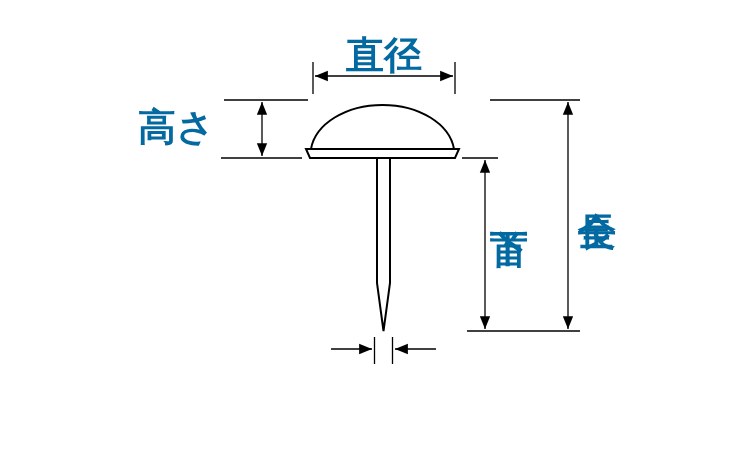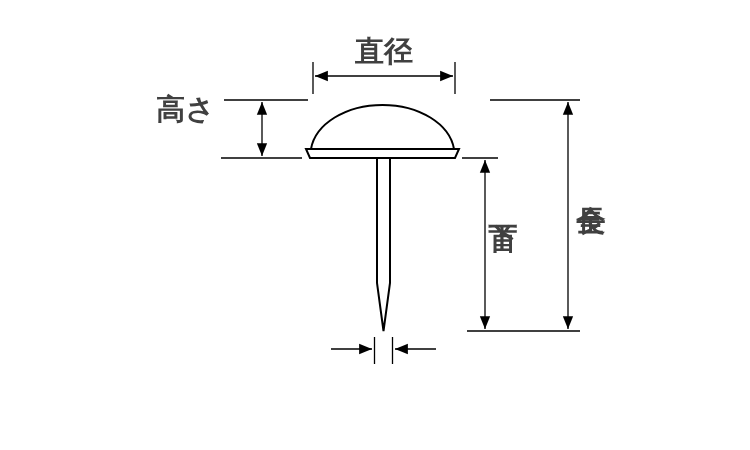--- a/index.html
+++ b/index.html
@@ -22,8 +22,8 @@
   }
   .dim-label {
     position: absolute;
-    color: #404040;
-    font-size: 29px;
+    color: #0369a1;
+    font-size: 38px;
     font-weight: 600;
     line-height: 1.05;
     white-space: nowrap;

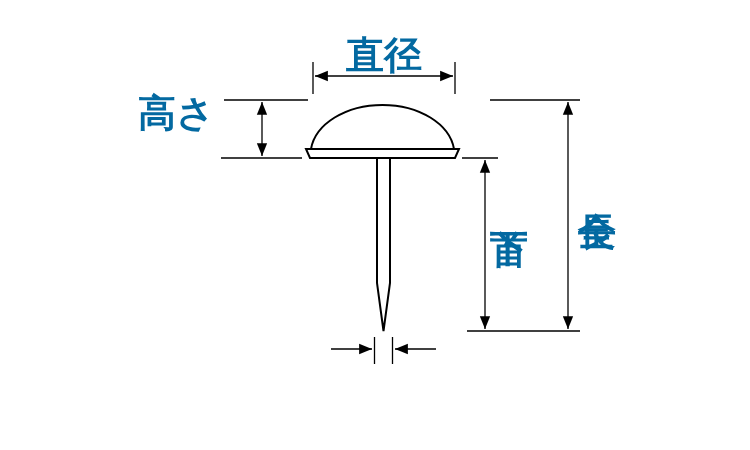--- a/index.html
+++ b/index.html
@@ -97,7 +97,7 @@
 
   <div class="dim-label h-center" style="left:304px; top:36px; width:160px;">直径</div>
 
-  <div class="dim-label h-right" style="left:130px; top:94px; width:85px;">高さ</div>
+  <div class="dim-label h-right" style="left:130px; top:108px; width:85px;">高さ</div>
 
   <div class="dim-label vertical" style="left:488px; top:200px;">首下</div>
 

